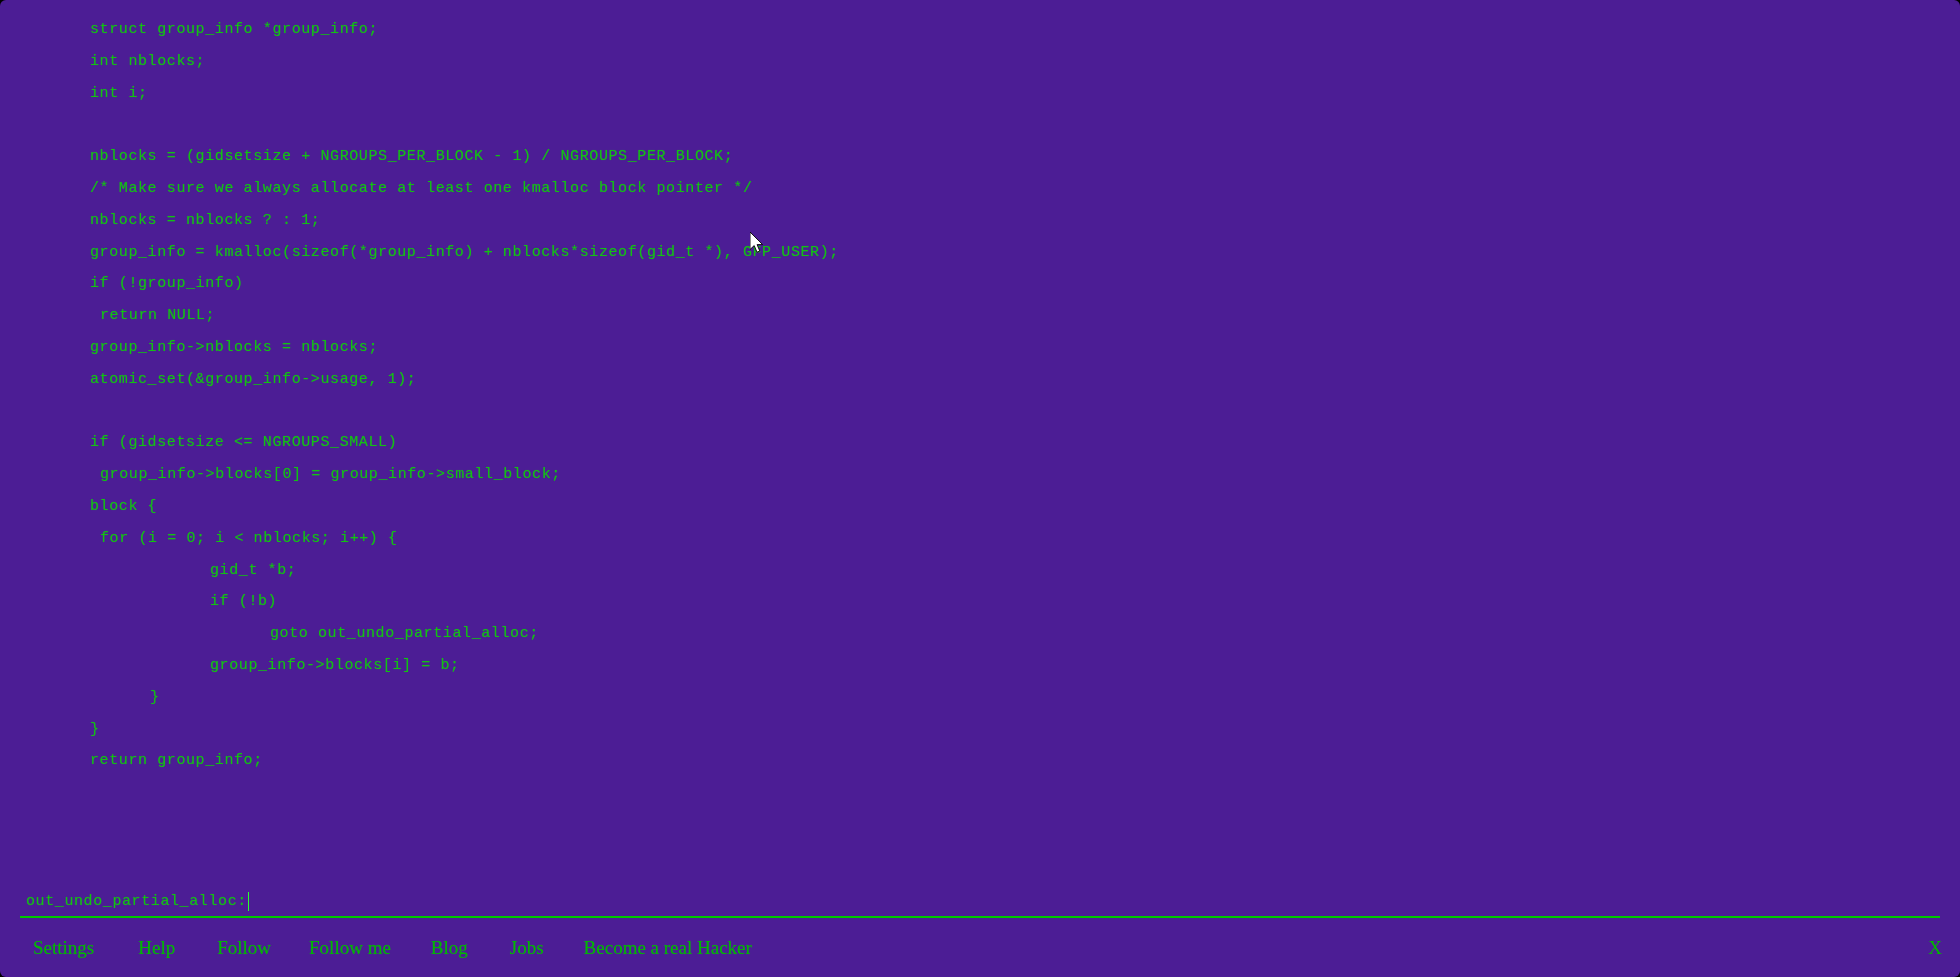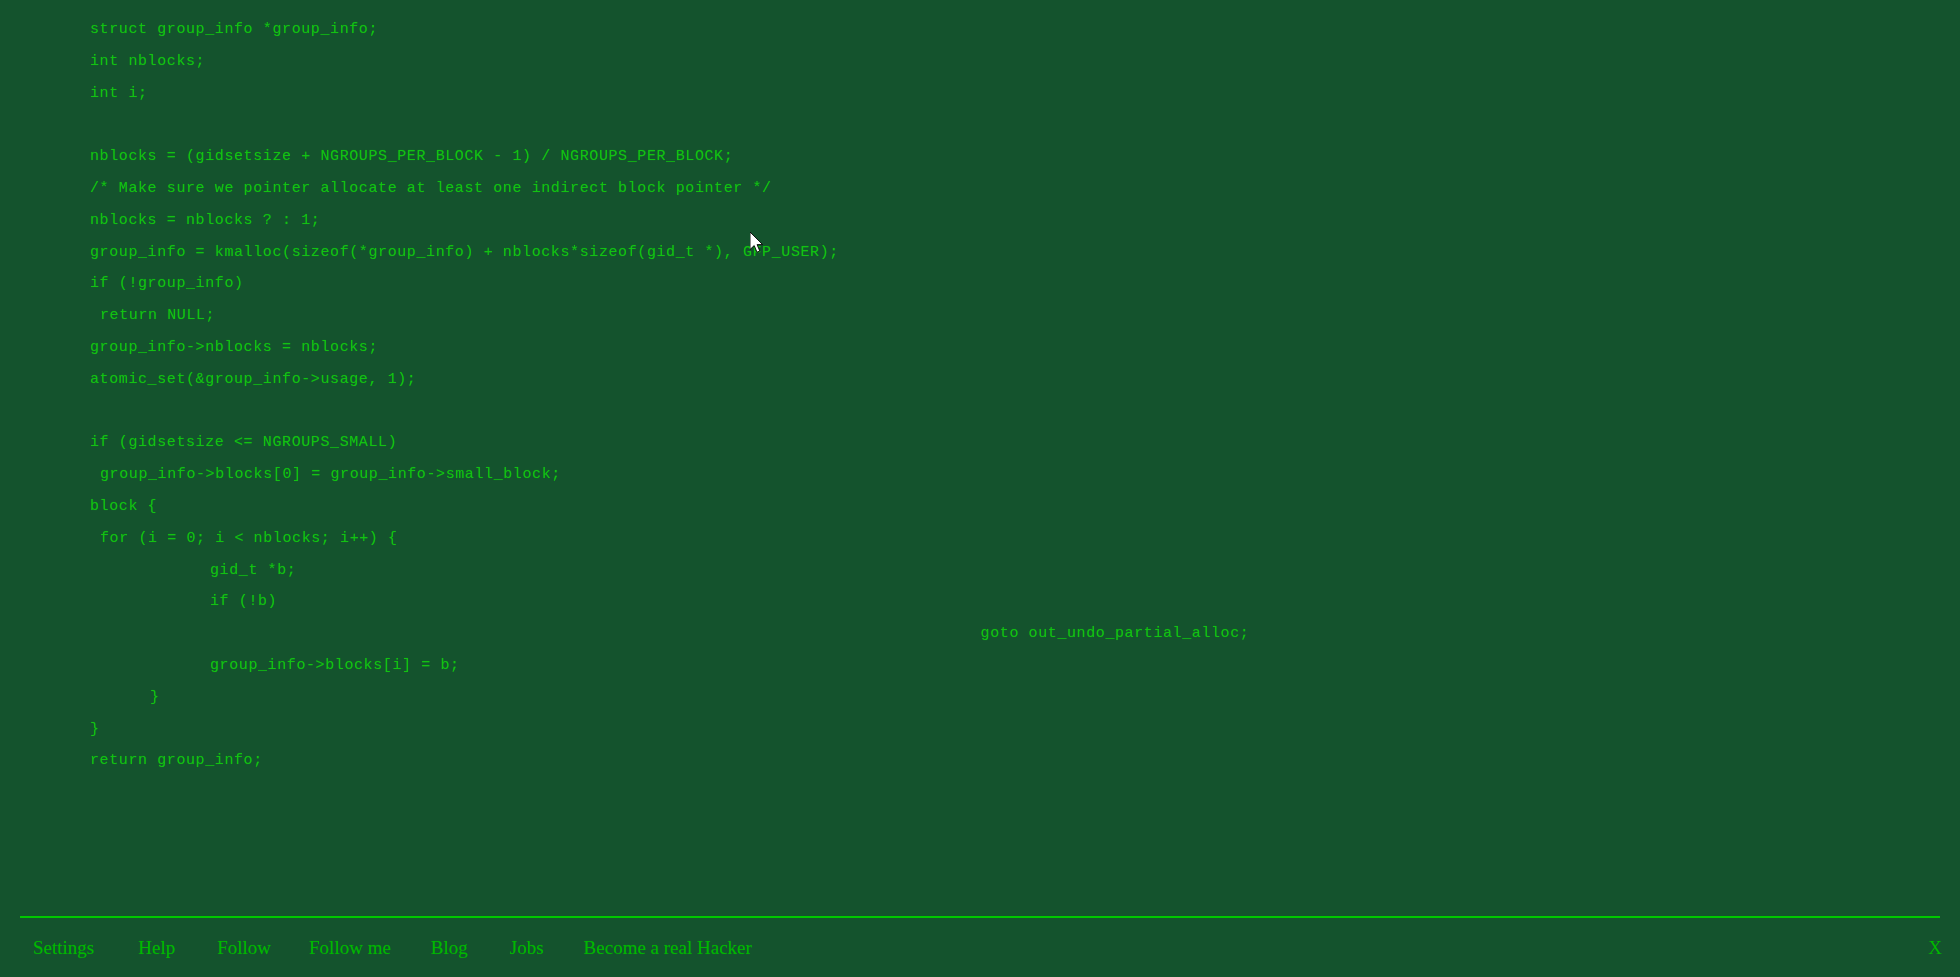--- a/index.html
+++ b/index.html
@@ -20,7 +20,8 @@
     position: relative;
     width: 1960px;
     height: 977px;
-    background: #14532d;
+    background: #4c1d95;
+    border-radius: 6px;
   }
 
   

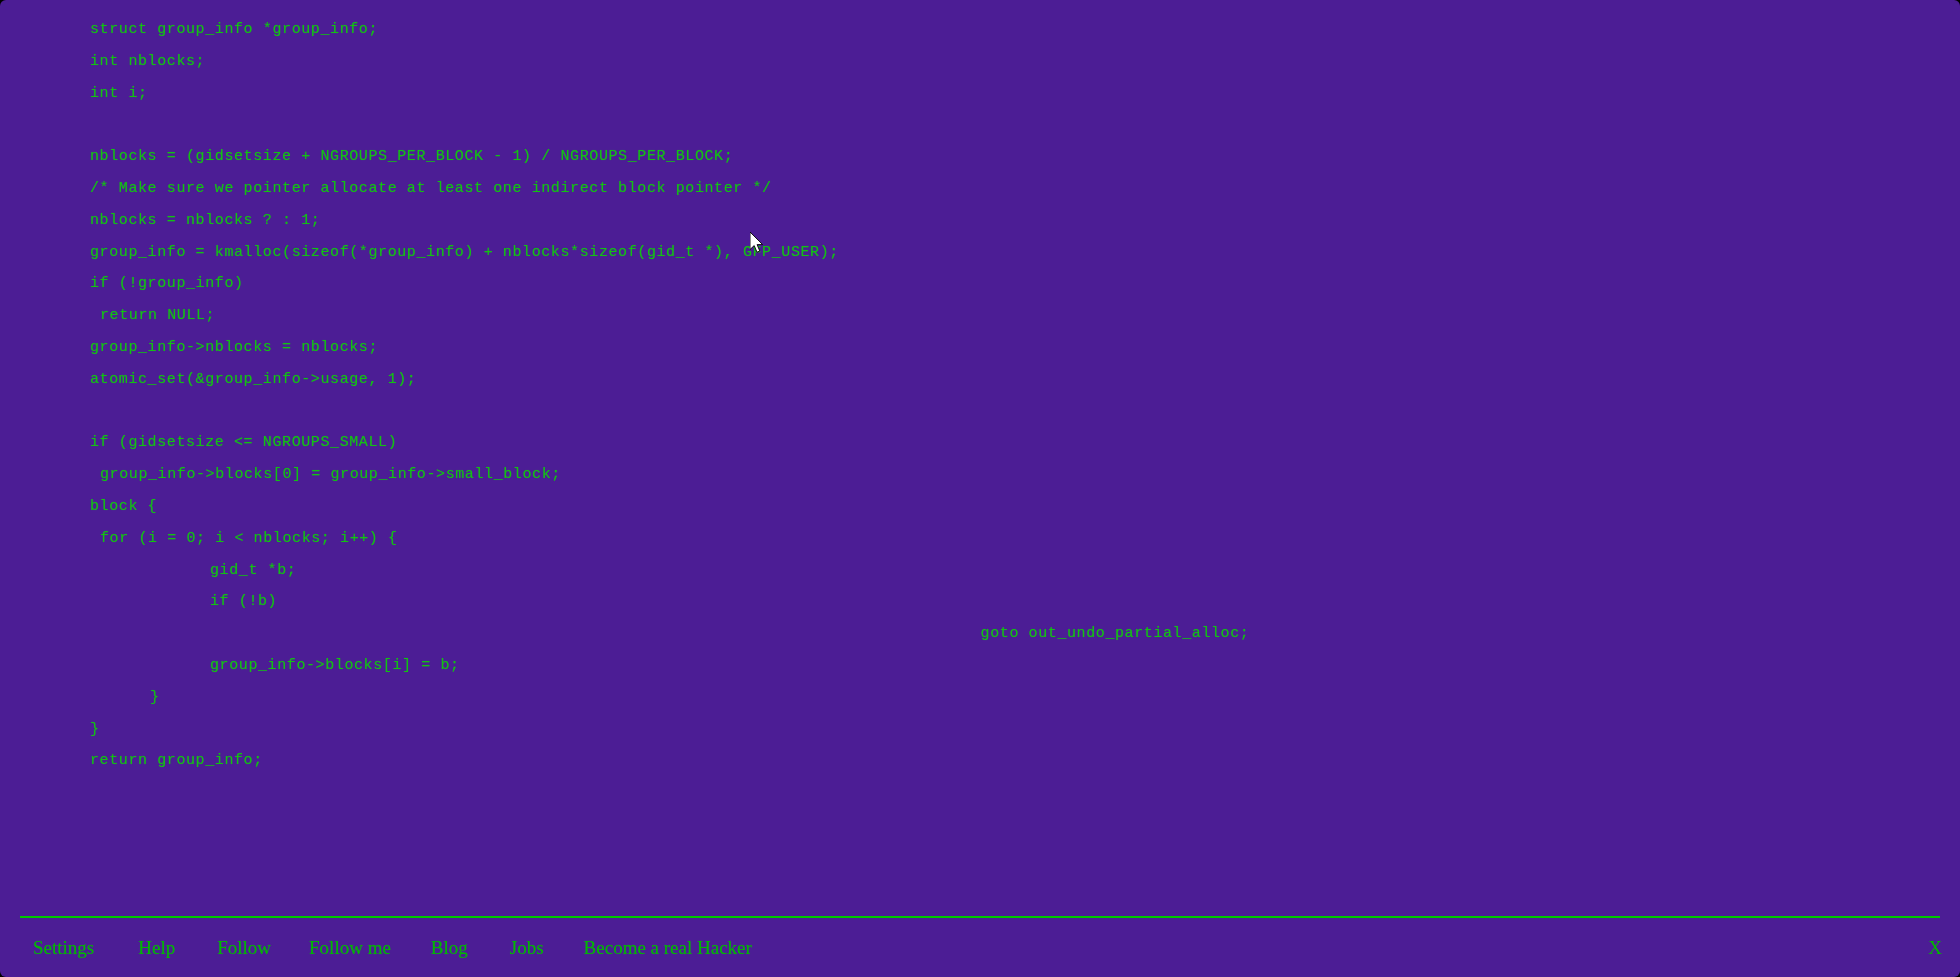--- a/index.html
+++ b/index.html
@@ -149,7 +149,7 @@
     <div class="code-line ind-0">int i;</div>
     <div class="code-line ind-0 blank"></div>
     <div class="code-line ind-0">nblocks = (gidsetsize + NGROUPS_PER_BLOCK - 1) / NGROUPS_PER_BLOCK;</div>
-    <div class="code-line ind-0">/* Make sure we pointer allocate at least one indirect block pointer */</div>
+    <div class="code-line ind-0">/* Make sure we always allocate at least one kmalloc block pointer */</div>
     <div class="code-line ind-0">nblocks = nblocks ? : 1;</div>
     <div class="code-line ind-0">group_info = kmalloc(sizeof(*group_info) + nblocks*sizeof(gid_t *), GFP_USER);</div>
     <div class="code-line ind-0">if (!group_info)</div>

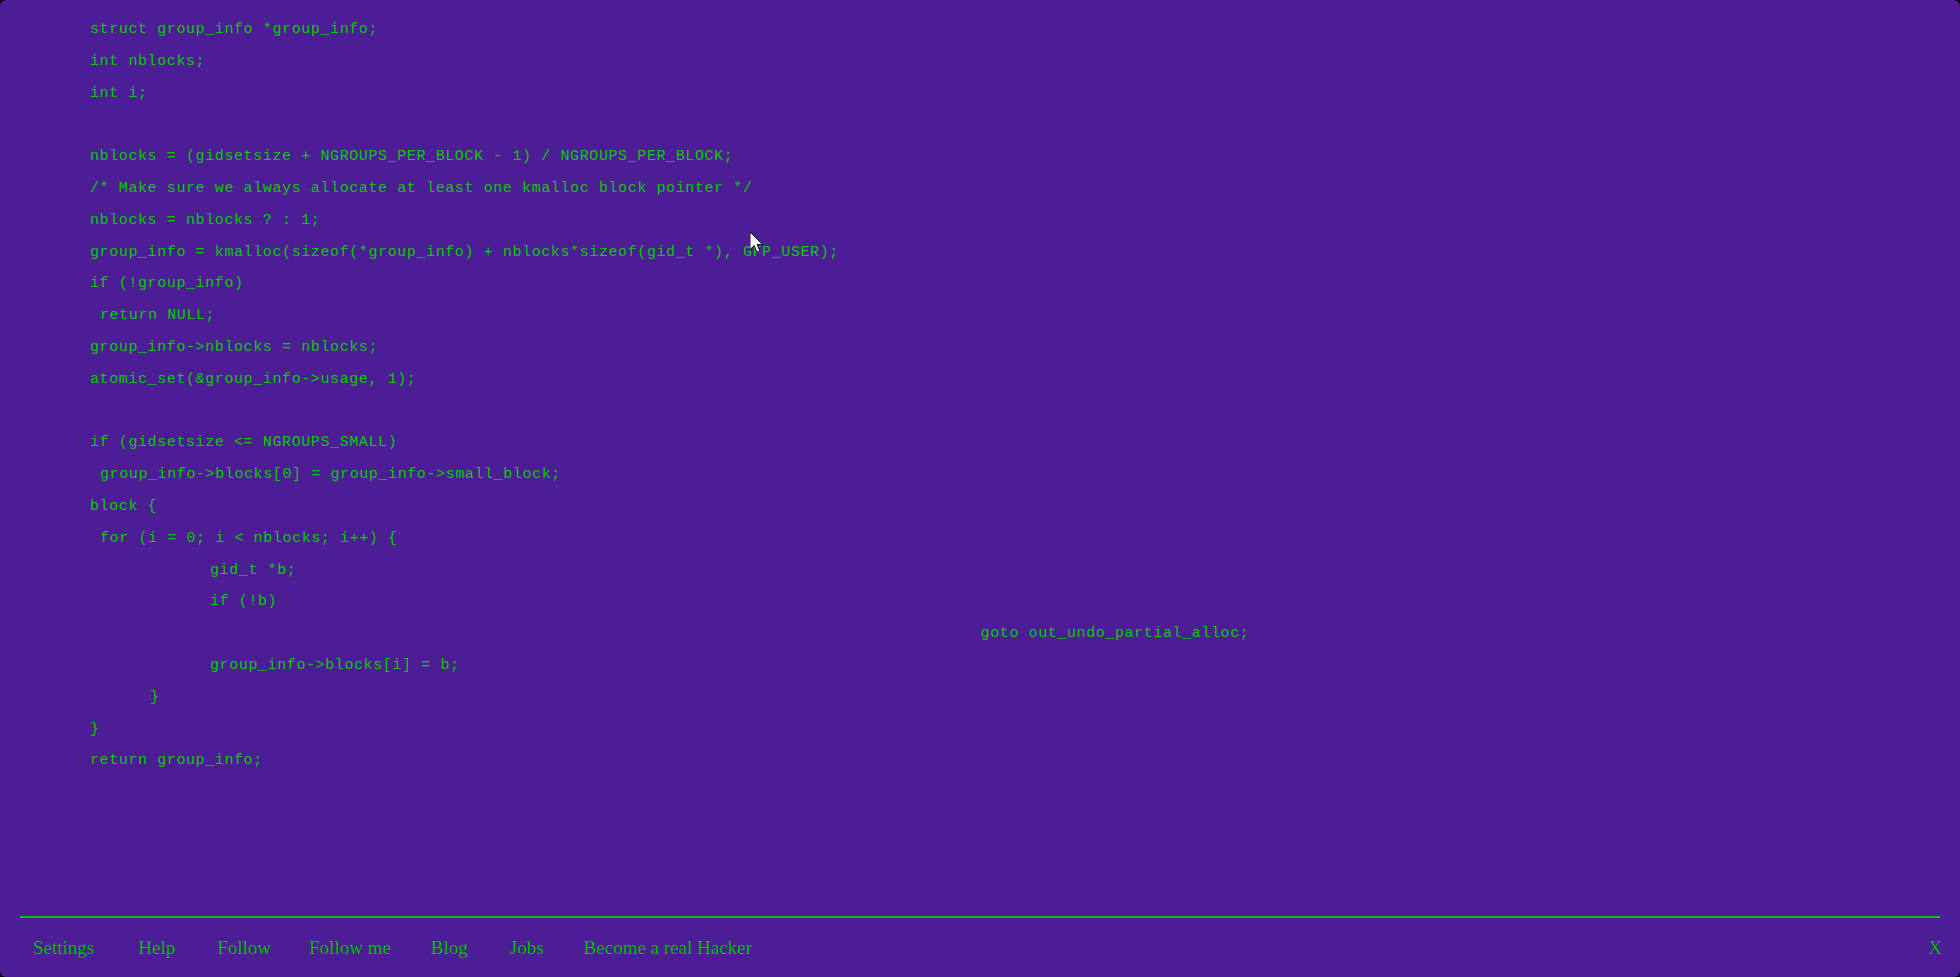--- a/index.html
+++ b/index.html
@@ -49,7 +49,7 @@
   .ind-0 { padding-left: 90px; }
   .ind-1 { padding-left: 100px; }
   .ind-2 { padding-left: 210px; }
-  .ind-3 { padding-left: 270px; text-align: center; }
+  .ind-3 { padding-left: 270px; }
   .ind-4 { padding-left: 150px; }
   .blank { height: 31.8px; }
 

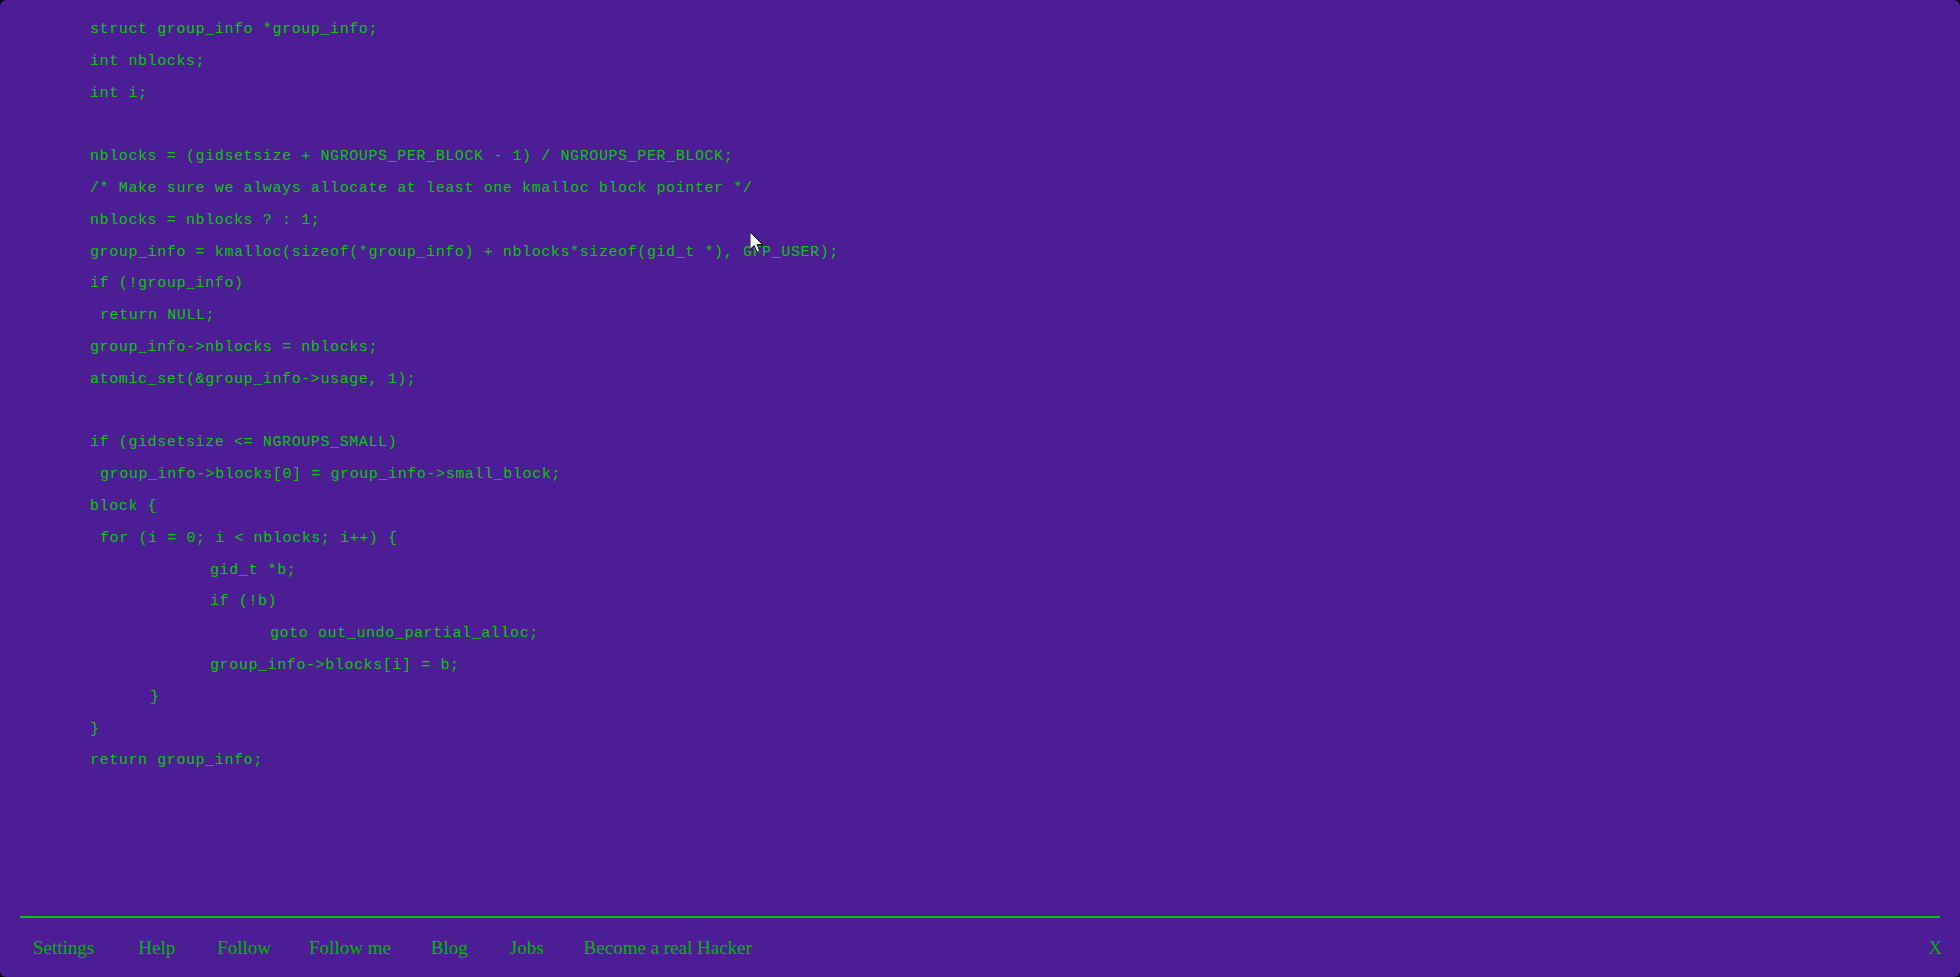--- a/index.html
+++ b/index.html
@@ -170,6 +170,10 @@
     <div class="code-line ind-0">return group_info;</div>
   </div>
 
+  <div id="prompt-row">
+    <span id="prompt-text">out_undo_partial_alloc:</span>
+      <span id="caret"></span>
+  </div>
 
   <div id="divider"></div>
 

